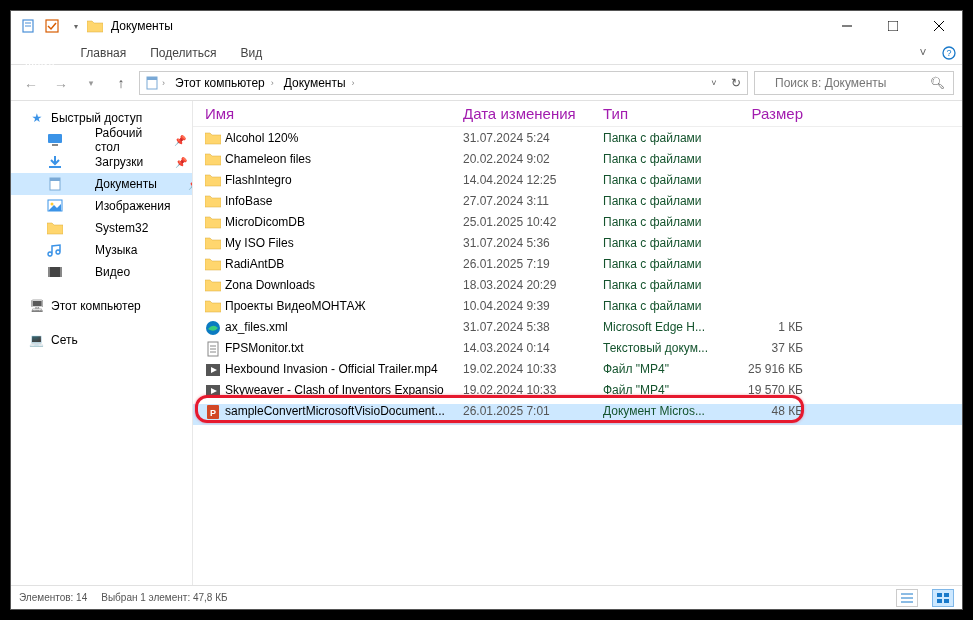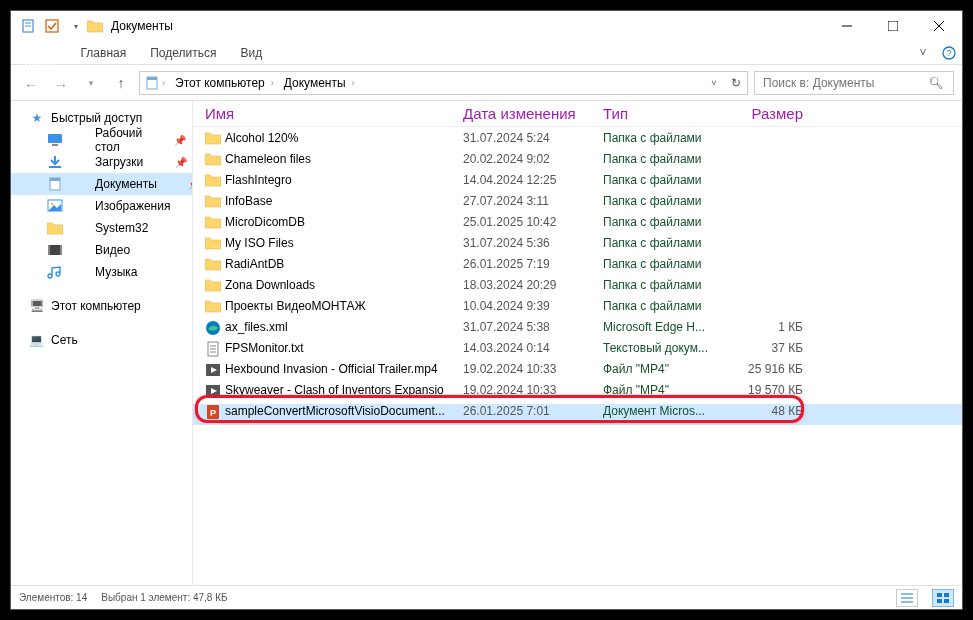--- a/index.html
+++ b/index.html
@@ -24,7 +24,7 @@
 .addressbar .sep { color: #888; font-size: 9px; padding: 0 2px; }
 .addressbar .abspacer { flex: 1; }
 .addressbar .abbtn { width: 22px; height: 22px; display: flex; align-items: center; justify-content: center; color: #555; }
-.searchbar { width: 200px; height: 24px; border: 1px solid #ccc; display: flex; align-items: center; padding: 0 8px; font-size: 12px; }
+.searchbar { width: 200px; height: 24px; border: 1px solid #ccc; display: flex; align-items: center; padding: 0 20px; font-size: 12px; }
 .searchbar input { border: none; outline: none; flex: 1; font-size: 12px; color: #777; }
 .searchbar .sicon { color: #555; width: 18px; text-align: center; }
 .body { flex: 1; display: flex; overflow: hidden; }

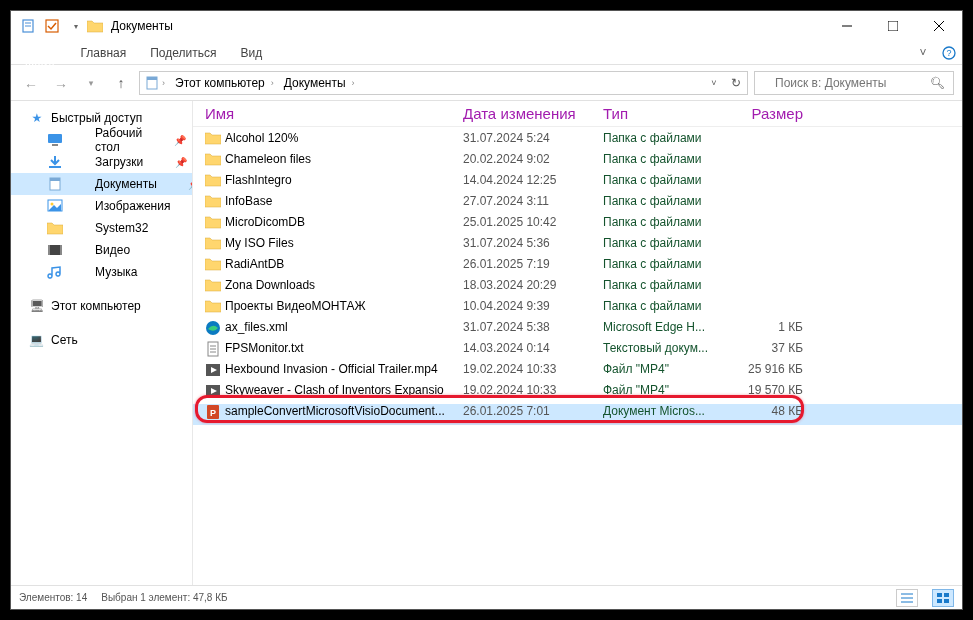--- a/index.html
+++ b/index.html
@@ -212,20 +212,20 @@
             <div class="side-item sub">
               <span class="sicon-sm">
                 <svg width="16" height="14">
+                  <path d="M5 11 A2 2 0 1 0 5 11.01 M5 11 L5 3 L13 2 L13 9 A2 2 0 1 0 13 9.01" fill="none" stroke="#3b93e7" stroke-width="1.5"></path>
+                </svg>
+              </span>
+              <span>Музыка</span>
+            </div>
+            <div class="side-item sub">
+              <span class="sicon-sm">
+                <svg width="16" height="14">
                   <rect x="1" y="2" width="14" height="10" fill="#444"></rect>
                   <rect x="1" y="2" width="2" height="10" fill="#888"></rect>
                   <rect x="13" y="2" width="2" height="10" fill="#888"></rect>
                 </svg>
               </span>
               <span>Видео</span>
-            </div>
-            <div class="side-item sub">
-              <span class="sicon-sm">
-                <svg width="16" height="14">
-                  <path d="M5 11 A2 2 0 1 0 5 11.01 M5 11 L5 3 L13 2 L13 9 A2 2 0 1 0 13 9.01" fill="none" stroke="#3b93e7" stroke-width="1.5"></path>
-                </svg>
-              </span>
-              <span>Музыка</span>
             </div>
           </div>
       </div>

